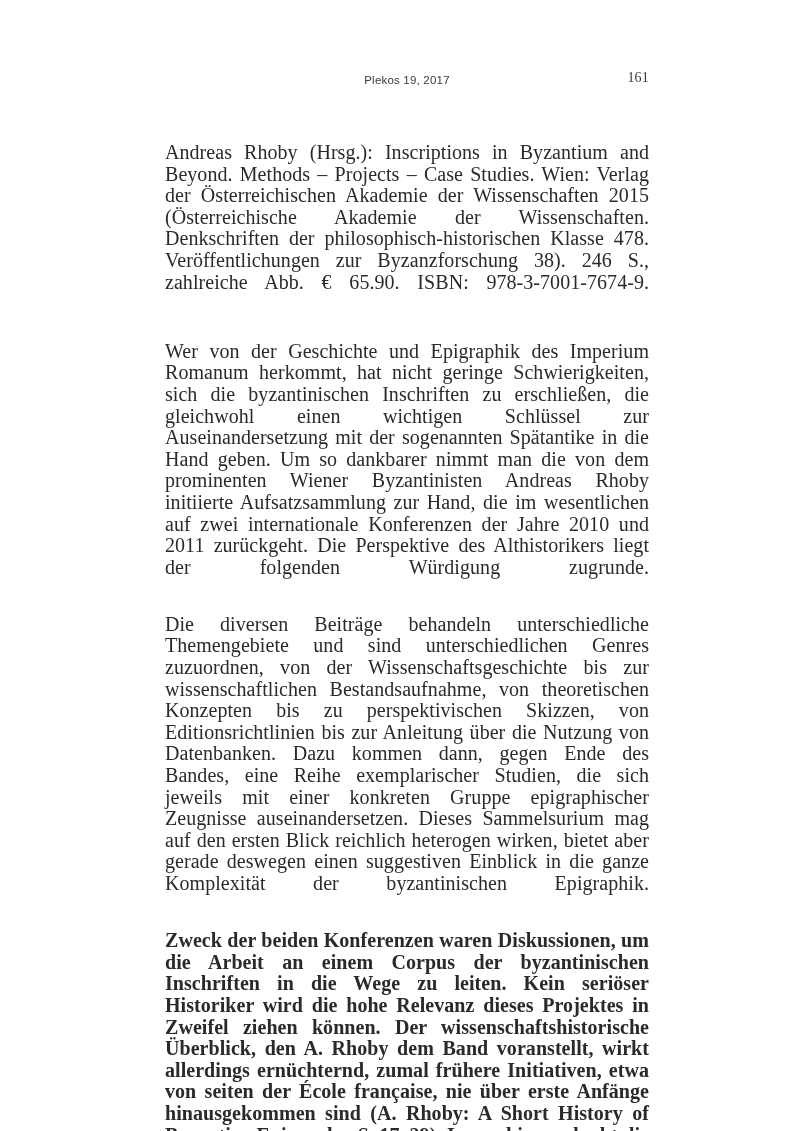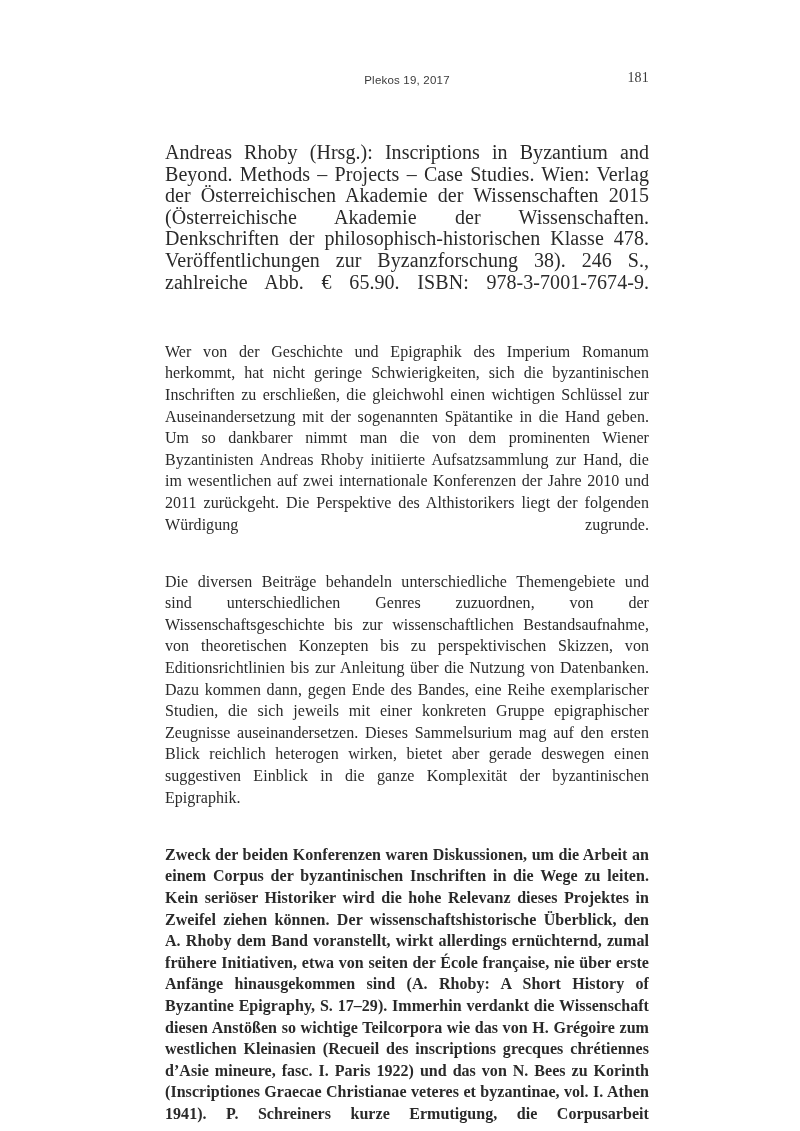--- a/index.html
+++ b/index.html
@@ -101,7 +101,7 @@
 
   <div class="running-head">
     <div class="journal">Plekos 19, 2017</div>
-    <div class="folio">181</div>
+    <div class="folio">161</div>
   </div>
 
   <div class="text-block">

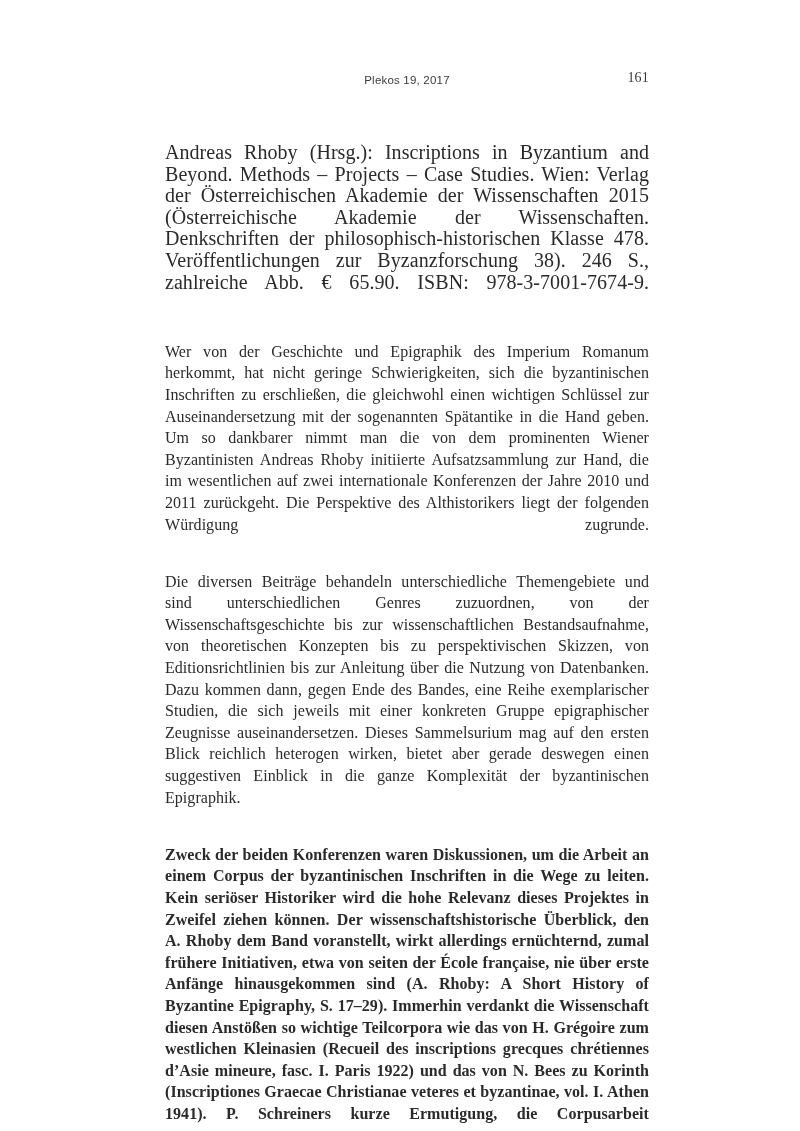--- a/index.html
+++ b/index.html
@@ -70,7 +70,7 @@
   }
 
   .body-par {
-    font-size: 16px;
+    font-size: 20px;
     line-height: 21.6px;
     text-align: justify;
     text-justify: inter-word;

